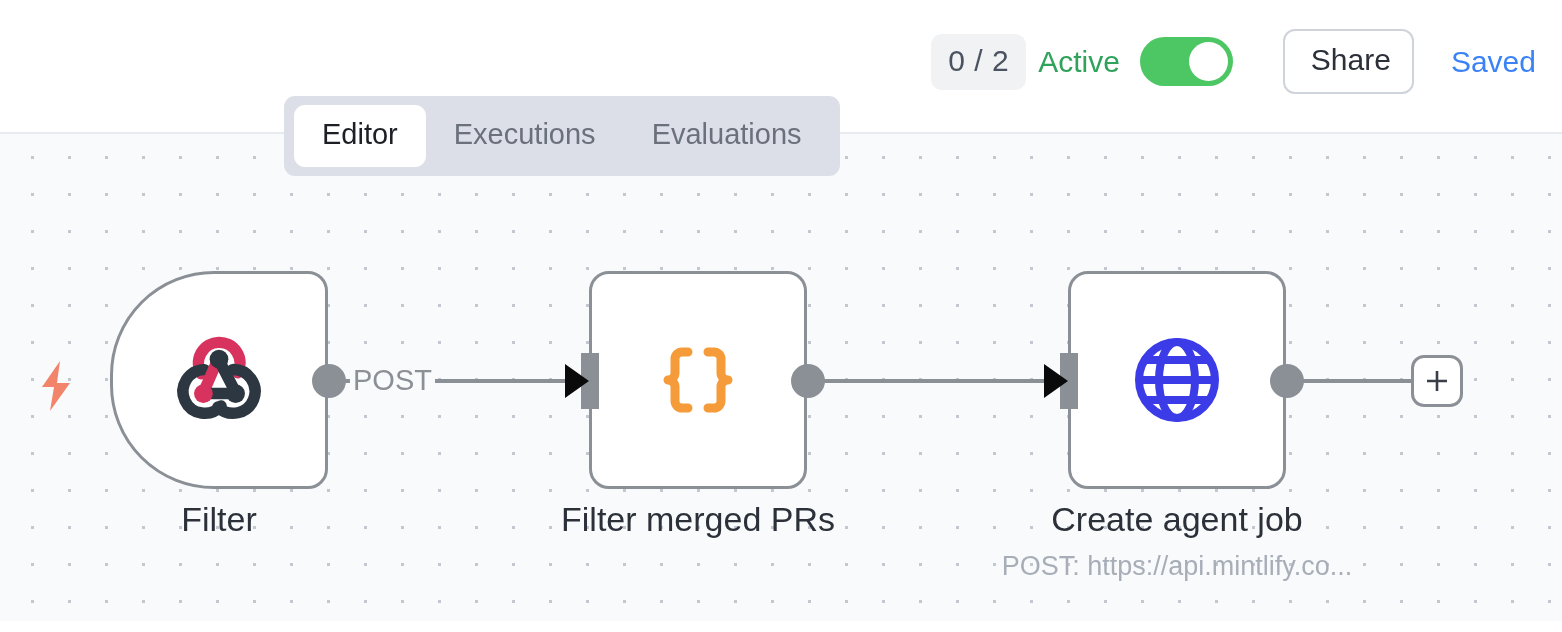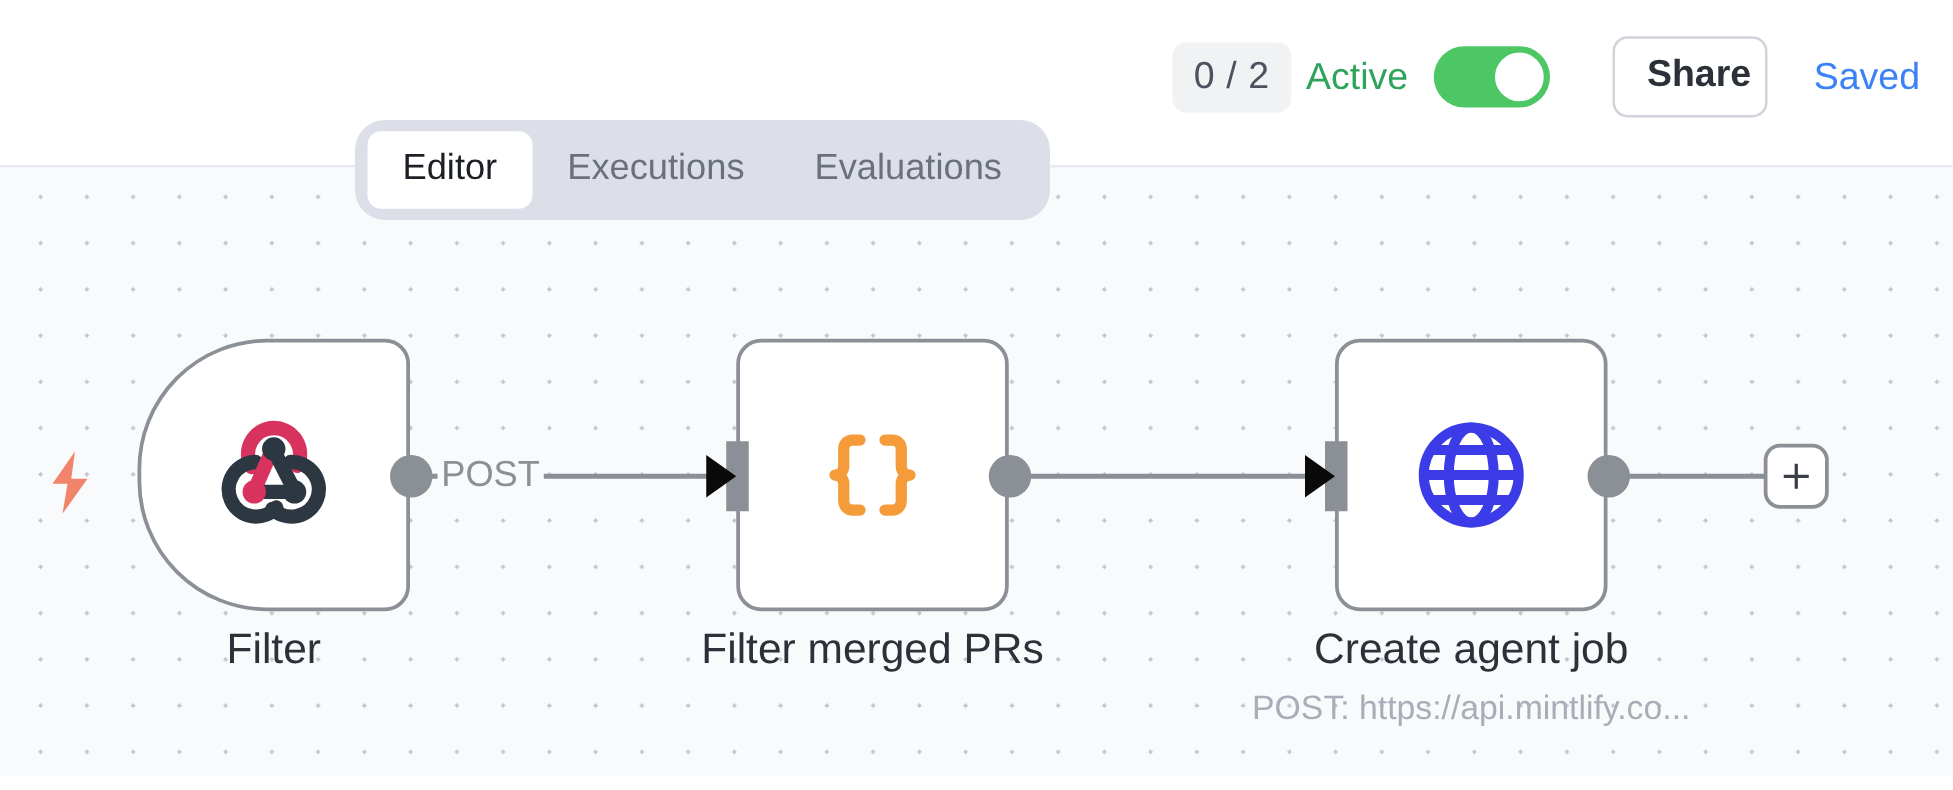--- a/index.html
+++ b/index.html
@@ -78,10 +78,9 @@
     background: #ffffff;
     color: #2b3039;
     font-size: 30px;
-    padding: 12px 11px 15px 26px;
+    padding: 12px 21px 15px 26px;
     font-family: "Liberation Sans", sans-serif;
     cursor: pointer;
-    font-weight: bold;
   }
   .saved-label {
     margin-left: 37px;

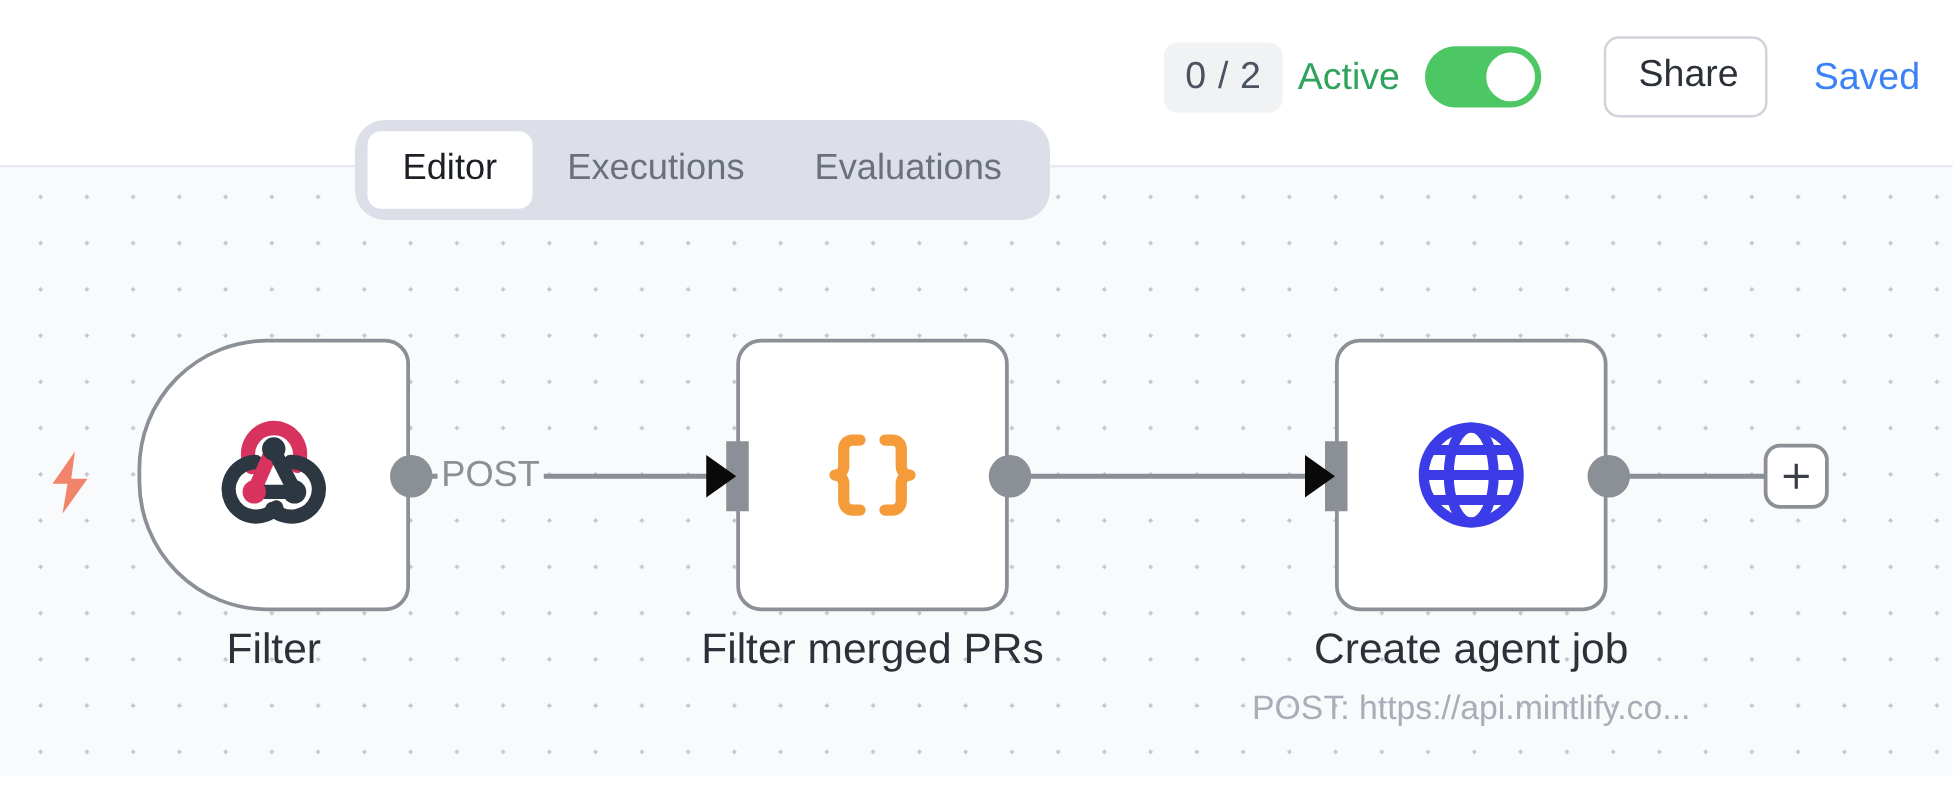--- a/index.html
+++ b/index.html
@@ -94,7 +94,7 @@
     left: 284px;
     top: 96px;
     background: #dcdfe7;
-    border-radius: 24px;
+    border-radius: 11px;
     padding: 9px 10px;
     display: flex;
     align-items: flex-start;

